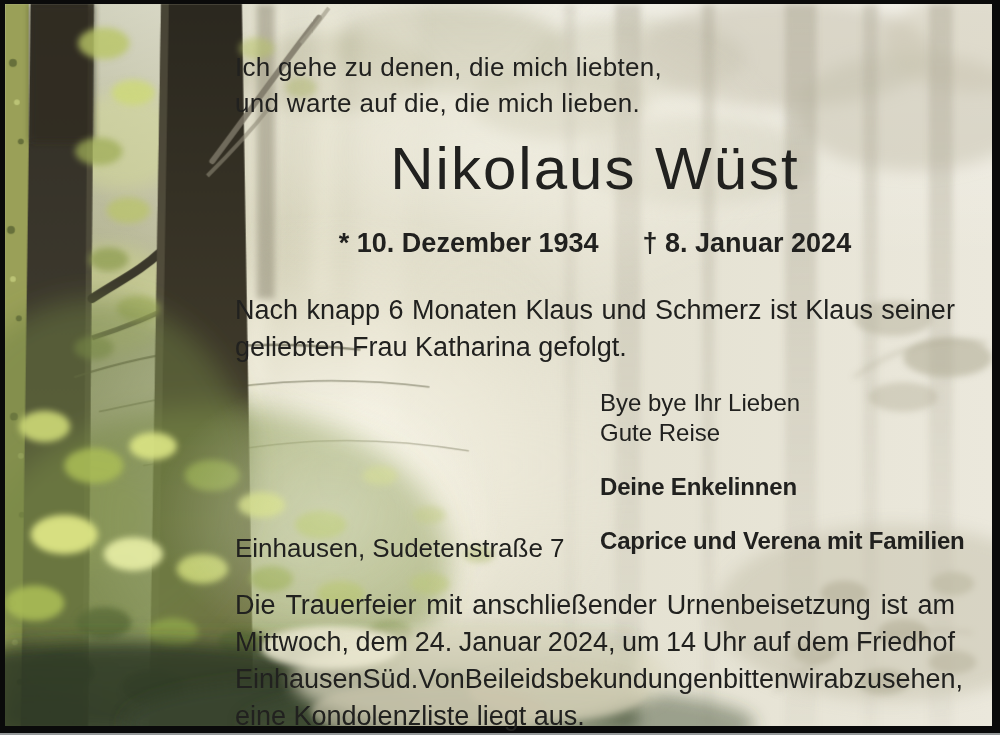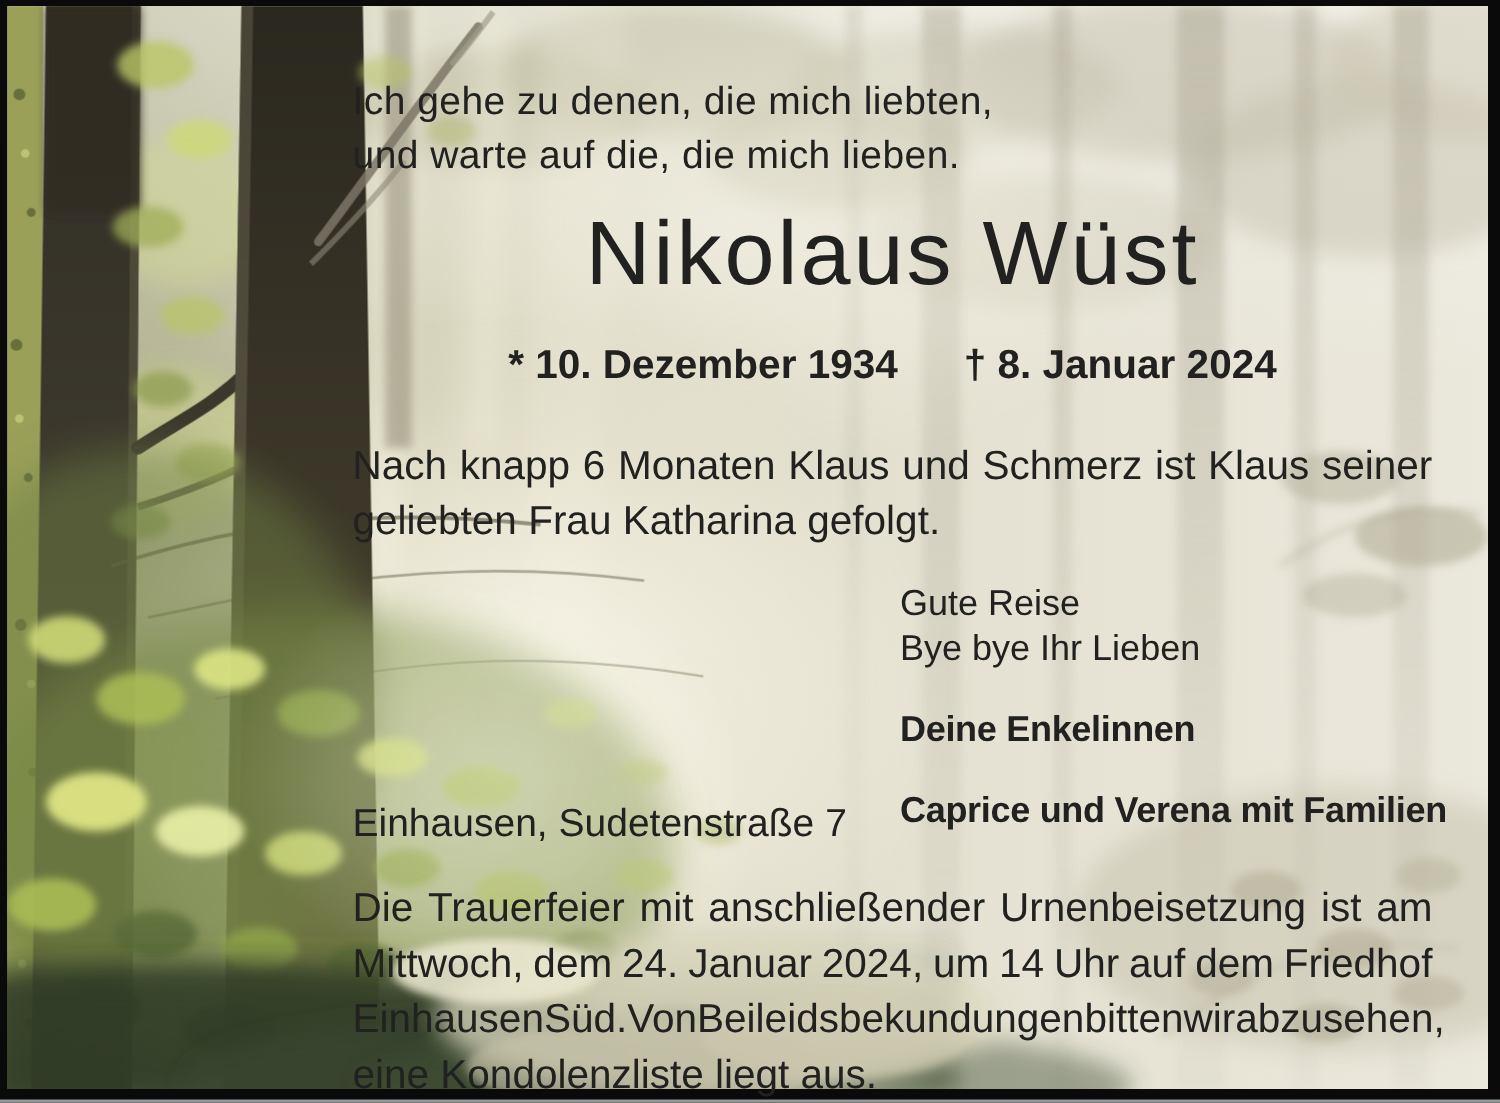--- a/index.html
+++ b/index.html
@@ -259,8 +259,8 @@
     </div>
 
     <div class="farewell">
+      <div>Bye bye Ihr Lieben</div>
       <div>Gute Reise</div>
-      <div>Bye bye Ihr Lieben</div>
       <div class="bold">Deine Enkelinnen</div>
       <div class="bold">Caprice und Verena mit Familien</div>
     </div>

